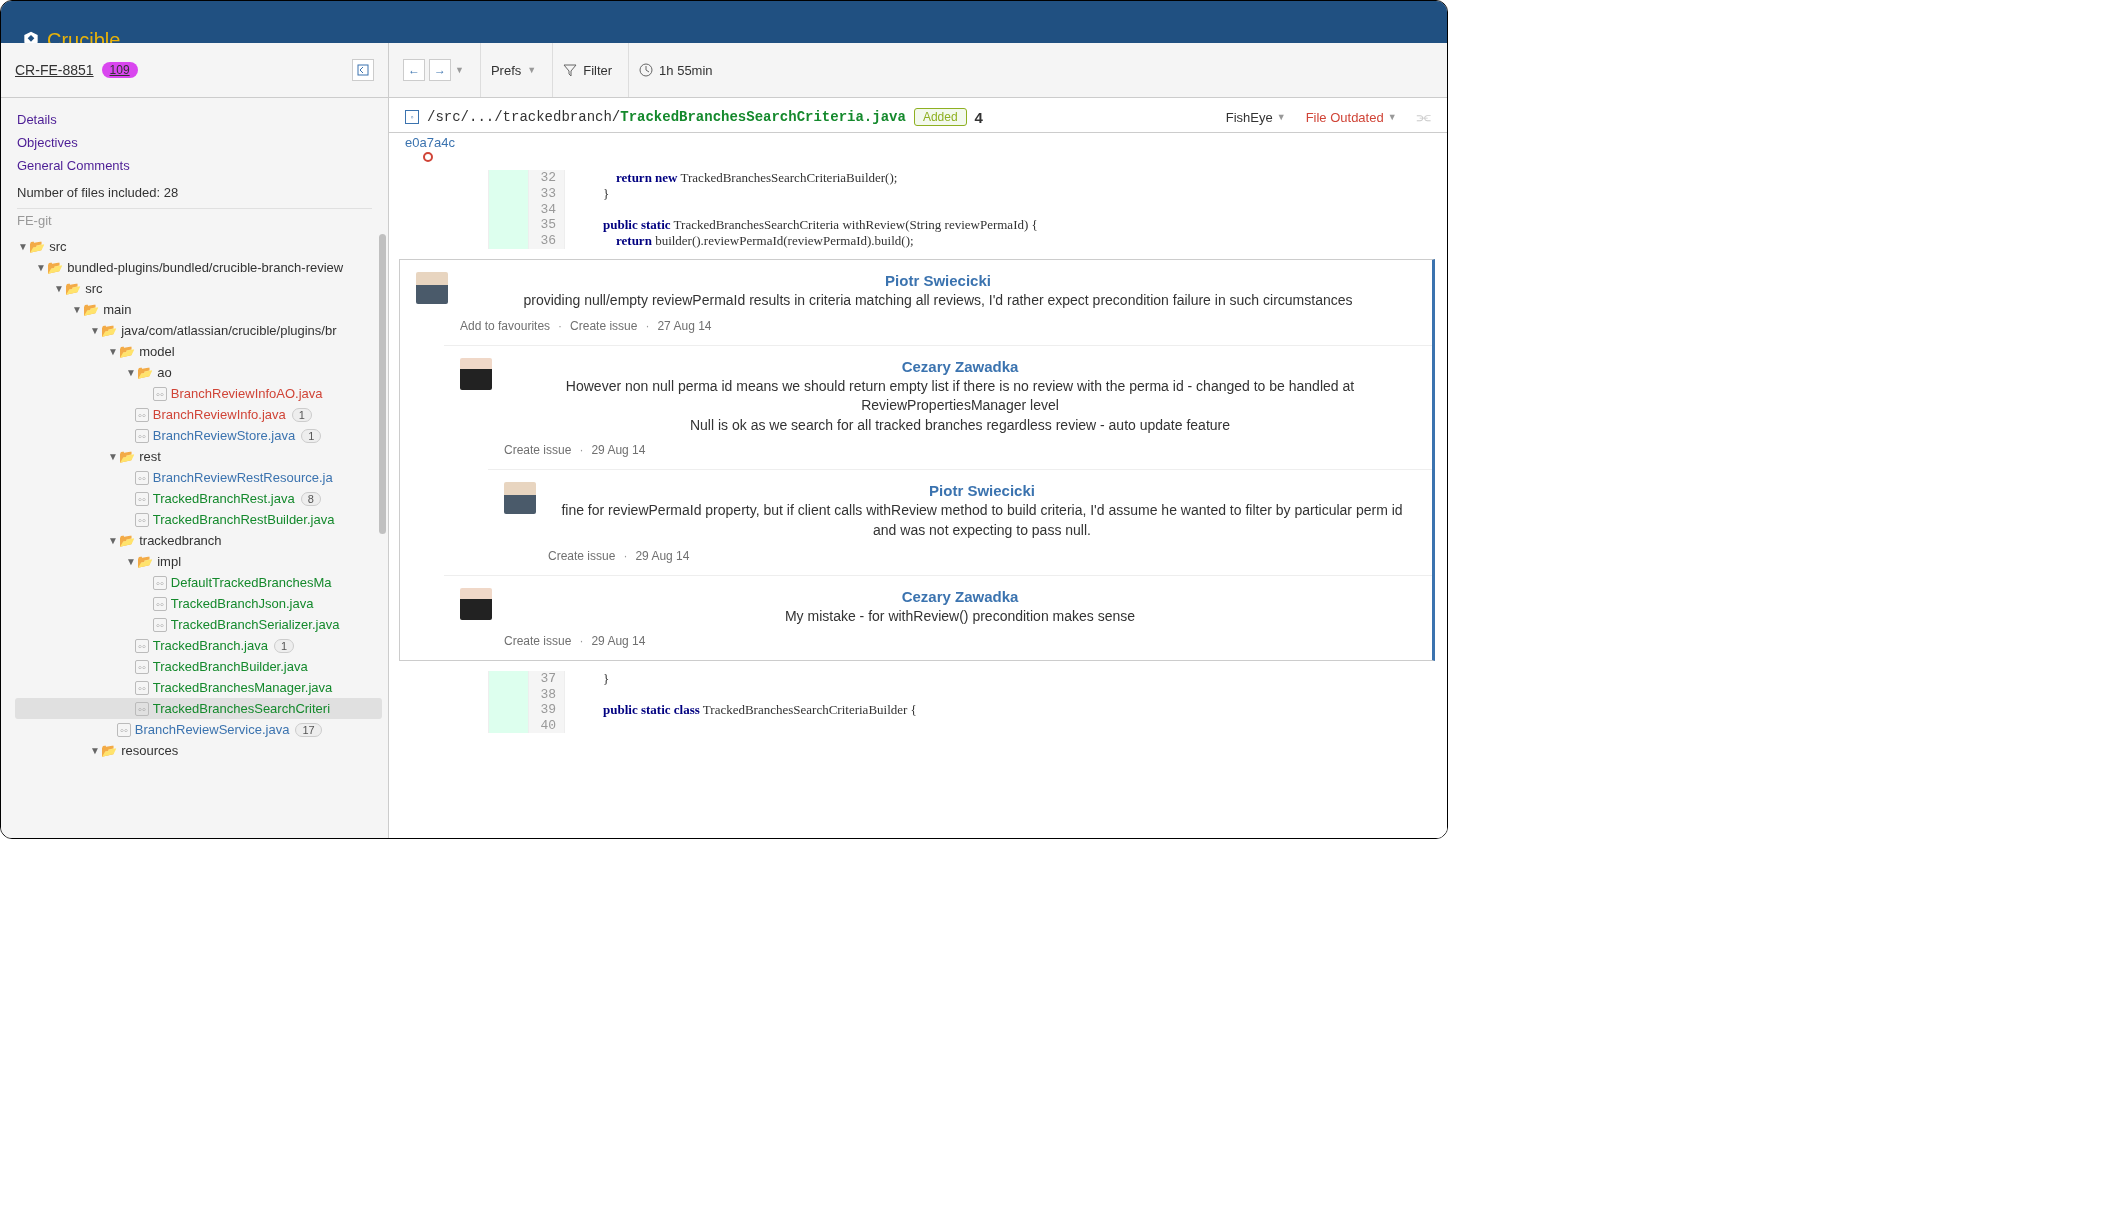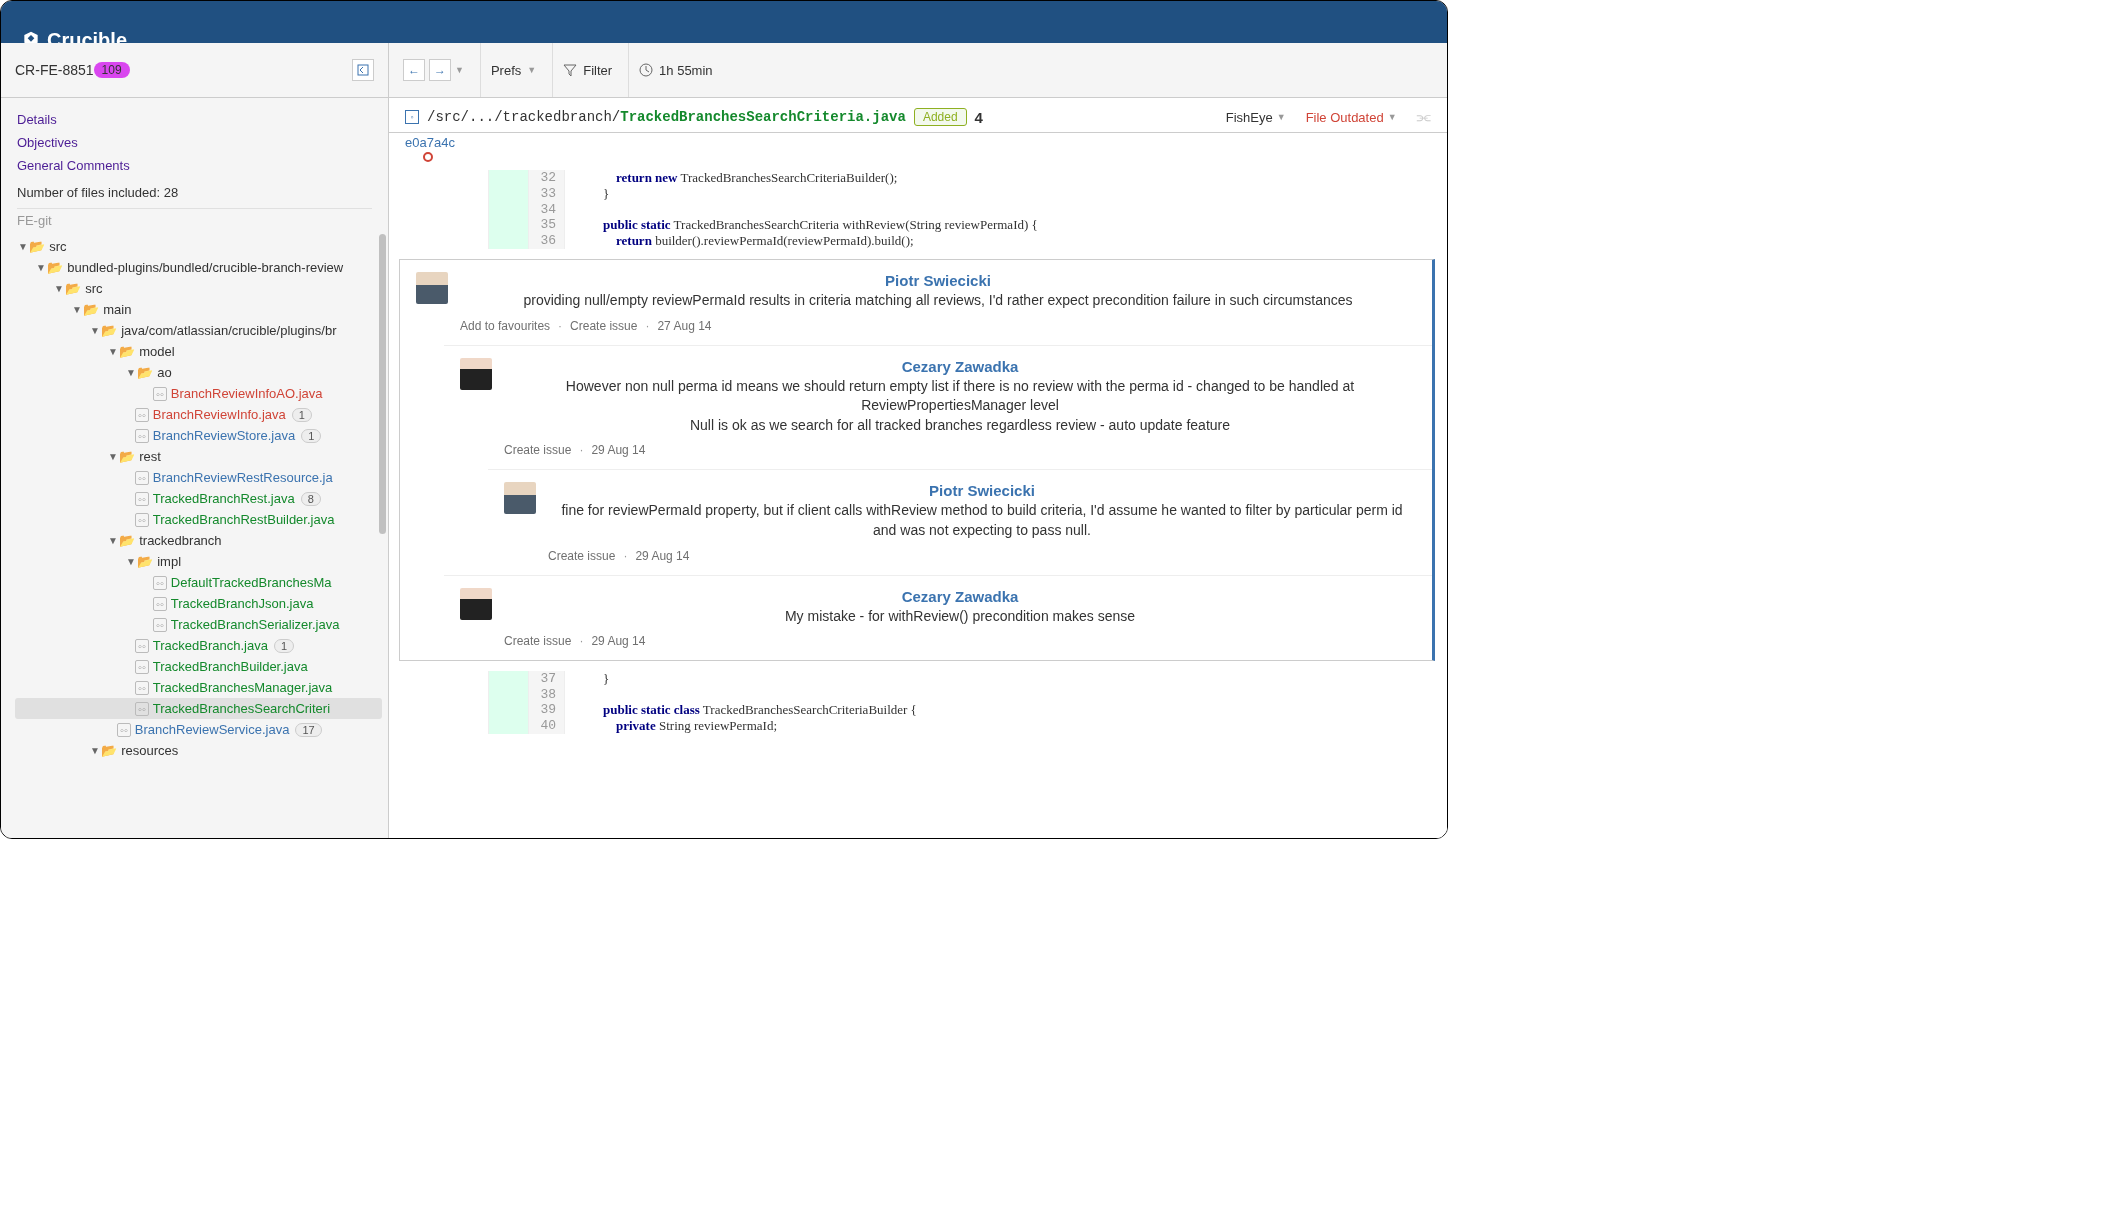--- a/index.html
+++ b/index.html
@@ -6,7 +6,7 @@
 body { font-family: -apple-system, BlinkMacSystemFont, "Segoe UI", Arial, sans-serif; font-size: 13px; color: #333; background: #fff; overflow: hidden; }
 .app { width: 1448px; height: 839px; display: flex; flex-direction: column; border: 1px solid #000; border-radius: 12px; overflow: hidden; }
 .topbar { background: #205081; height: 42px; display: flex; align-items: center; padding: 0 20px; }
-.logo { color: #ffffff; font-weight: bold; font-size: 20px; display: flex; align-items: center; gap: 6px; margin-top: 36px; }
+.logo { color: #eab308; font-weight: normal; font-size: 20px; display: flex; align-items: center; gap: 6px; margin-top: 36px; }
 .logo-icon { width: 20px; height: 20px; }
 .body { flex: 1; display: flex; overflow: hidden; }
 .sidebar { width: 388px; background: #f5f5f5; border-right: 1px solid #ccc; display: flex; flex-direction: column; overflow: hidden; }

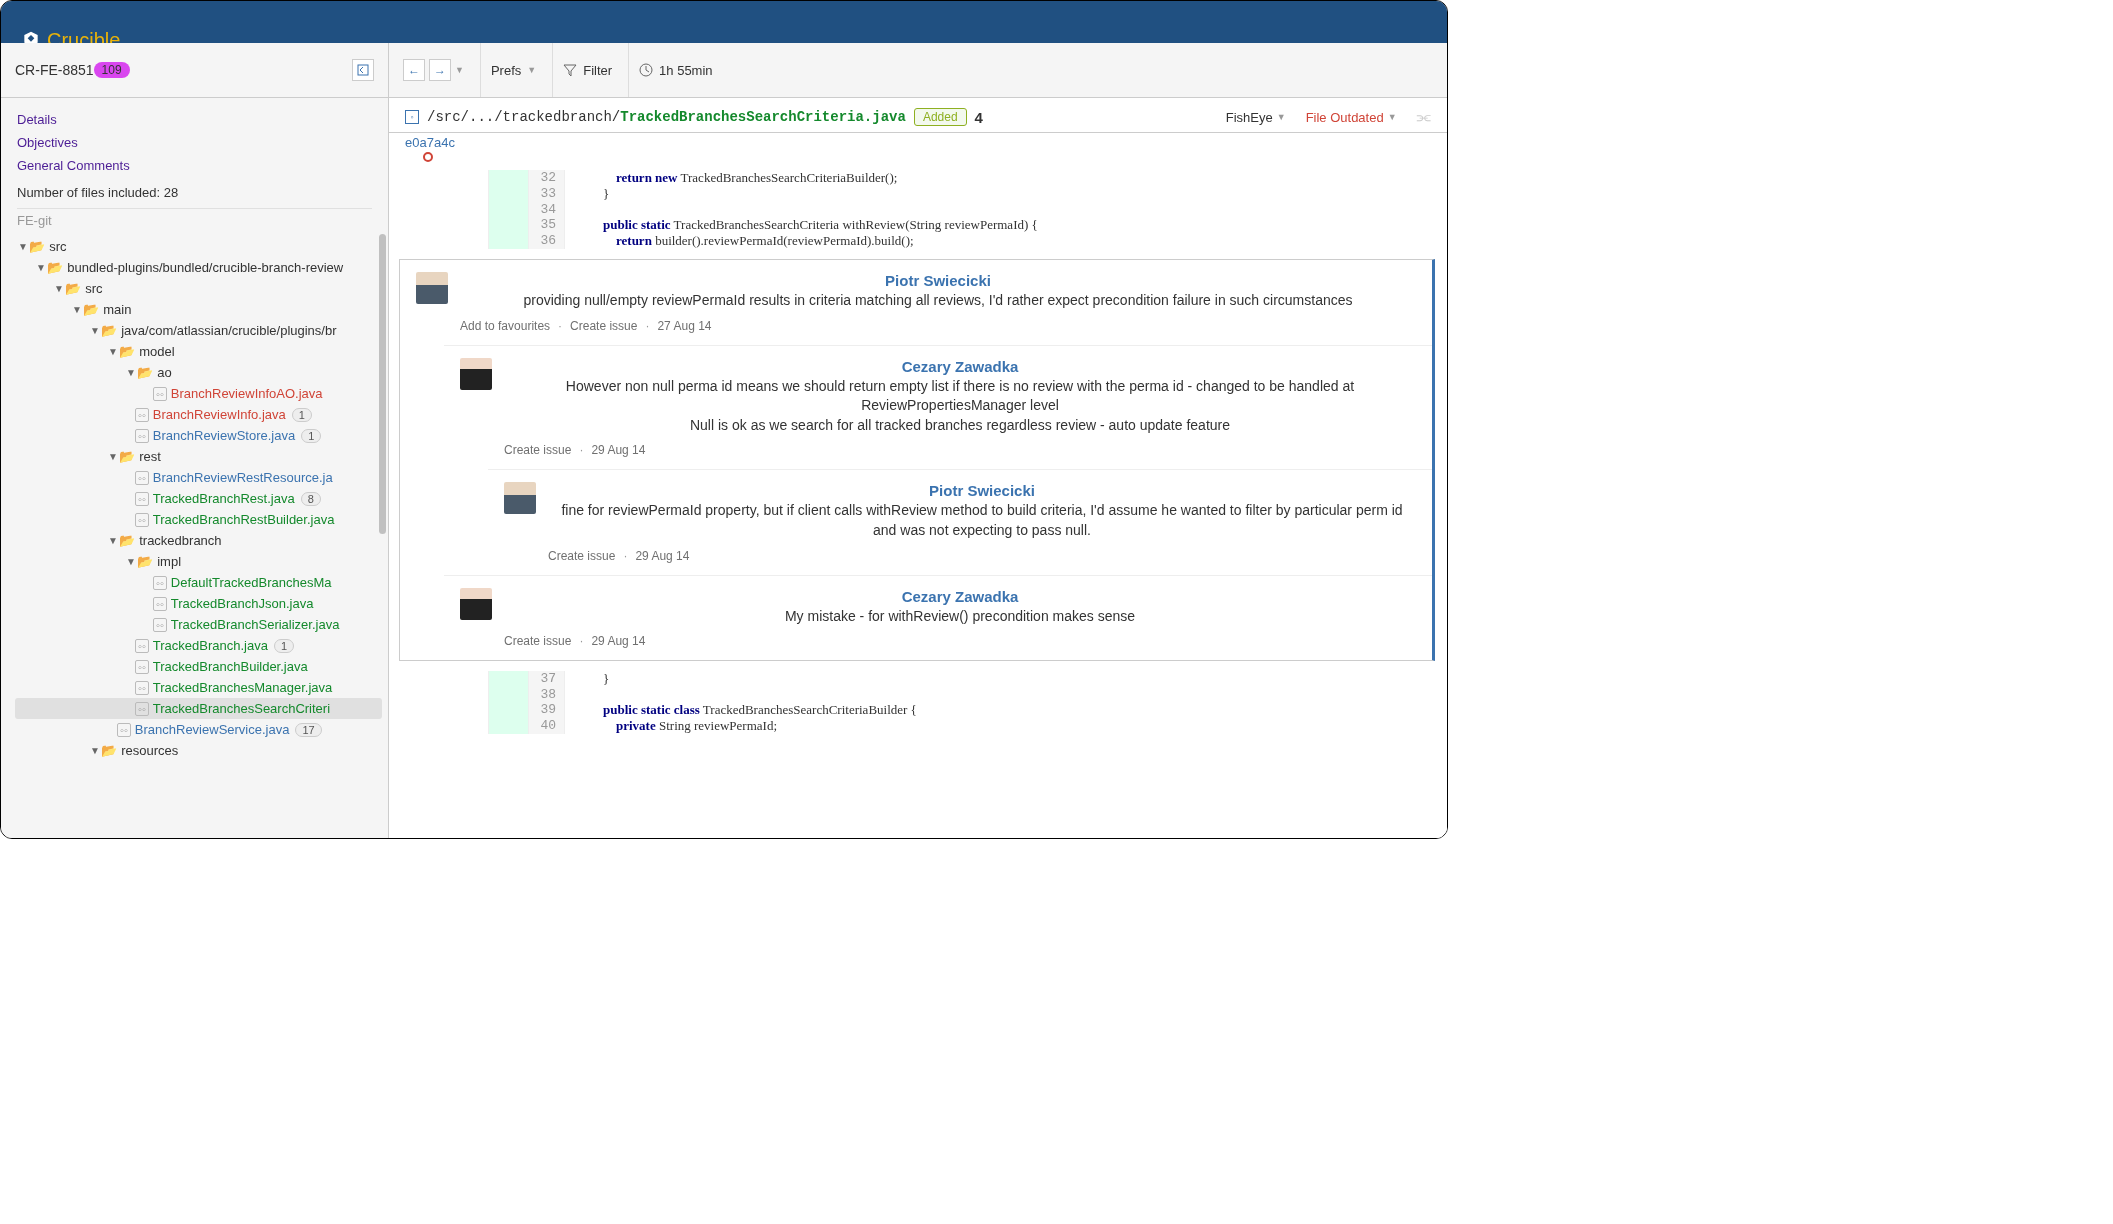--- a/index.html
+++ b/index.html
@@ -11,7 +11,7 @@
 .body { flex: 1; display: flex; overflow: hidden; }
 .sidebar { width: 388px; background: #f5f5f5; border-right: 1px solid #ccc; display: flex; flex-direction: column; overflow: hidden; }
 .sidebar-header { height: 55px; display: flex; align-items: center; padding: 0 14px; border-bottom: 1px solid #ccc; justify-content: space-between; }
-.review-id { color: #333; font-size: 14px; display: flex; align-items: flex-end; gap: 0; }
+.review-id { color: #333; font-size: 14px; display: flex; align-items: flex-end; gap: 8px; text-decoration: underline; }
 .badge-count { background: #d946ef; color: #333; border-radius: 10px; padding: 1px 8px; font-size: 12px; }
 .collapse-btn { width: 22px; height: 22px; border: 1px solid #ccc; background: #fff; display: flex; align-items: center; justify-content: center; cursor: pointer; }
 .sidebar-nav { padding: 10px 16px 4px; }

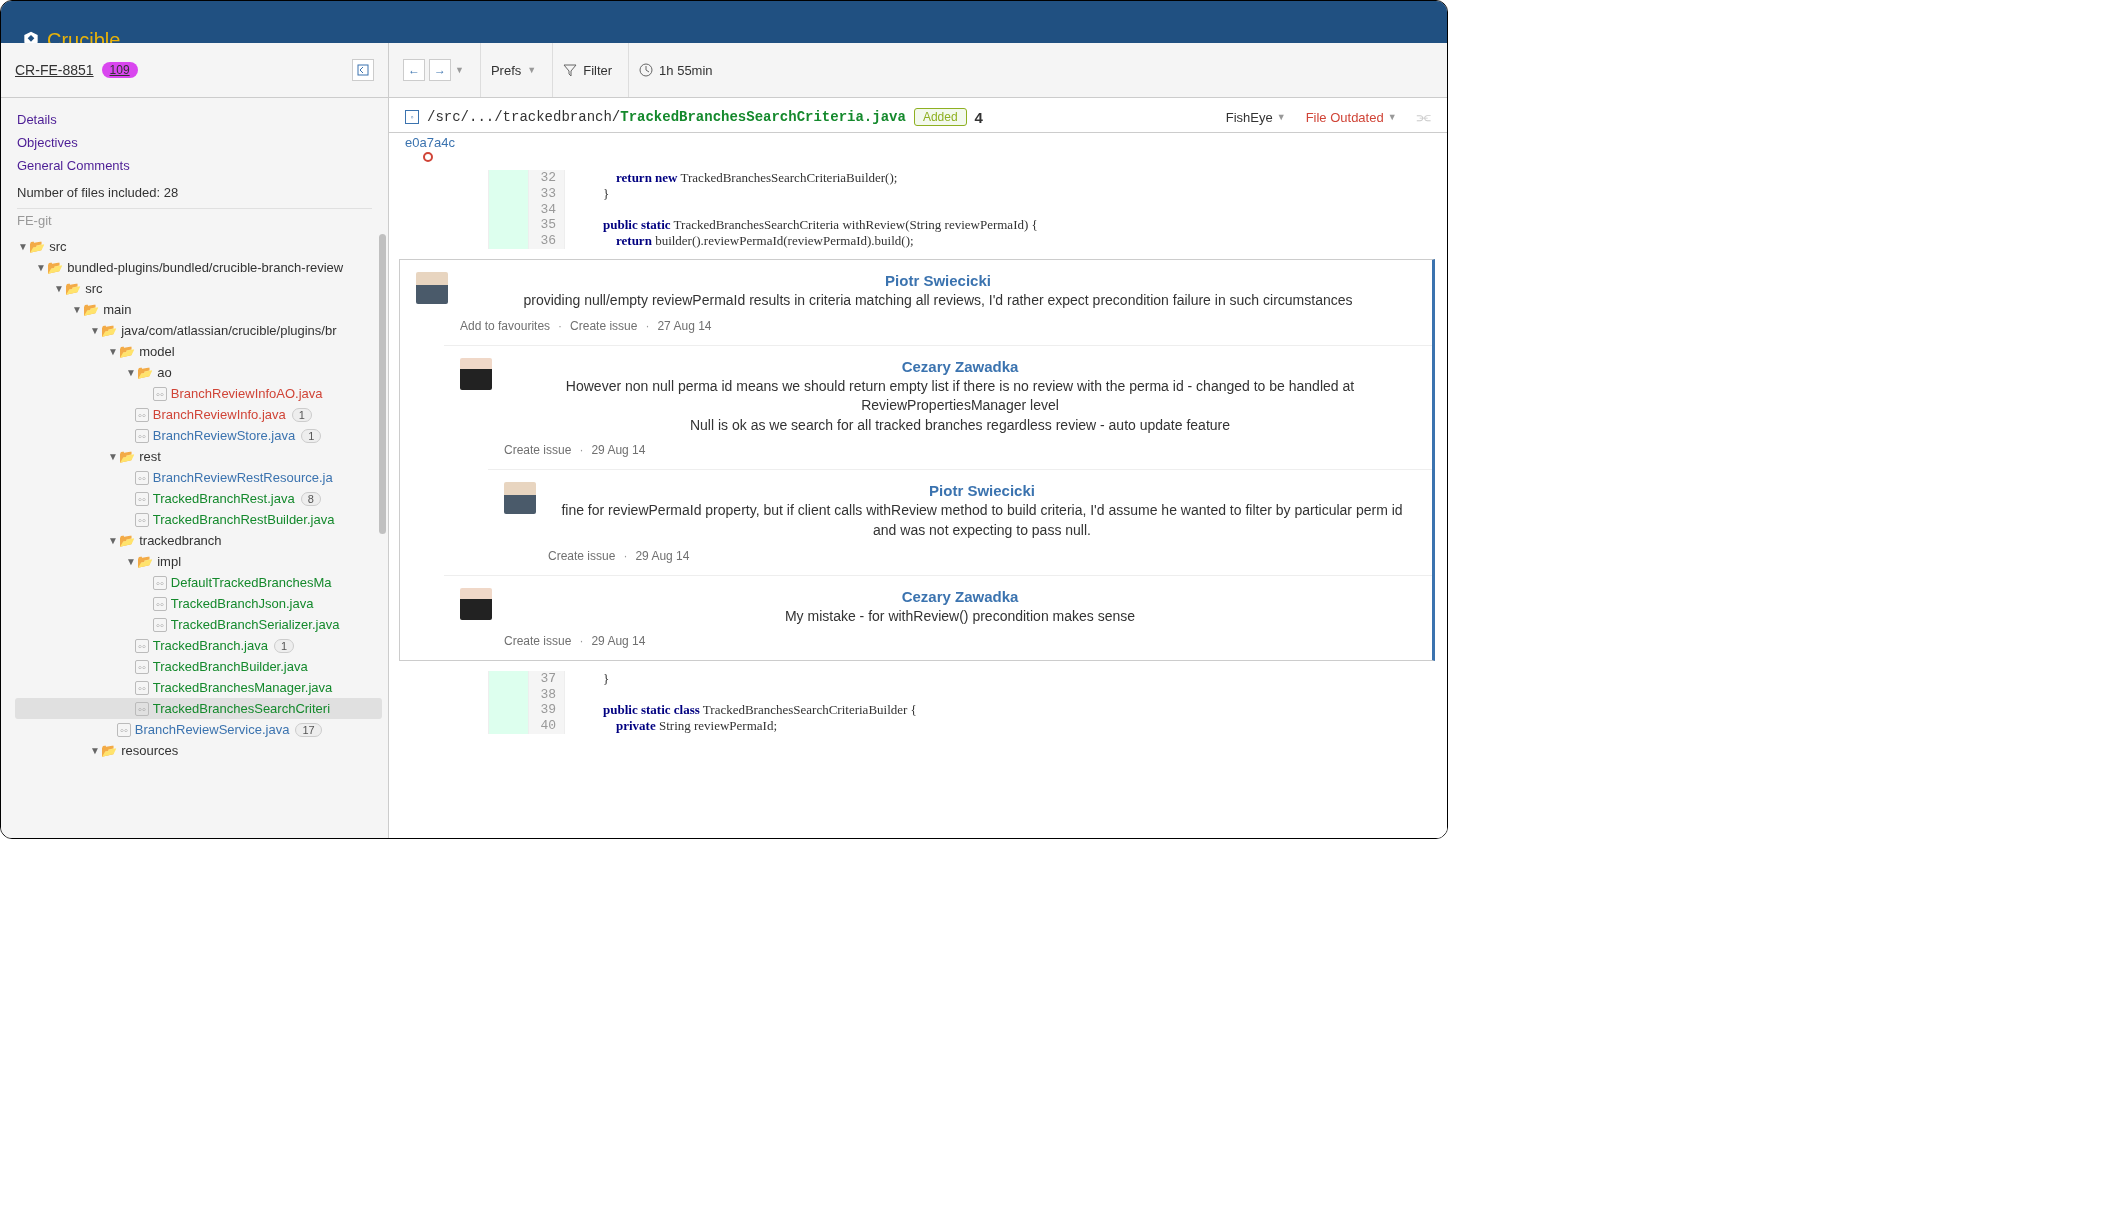--- a/index.html
+++ b/index.html
@@ -421,7 +421,6 @@
             <div class="gutter-a"></div>
             <div class="gutter-b"></div>
             <div class="lineno">40</div>
-            <div class="code-content">            <span class="kw">private</span> String reviewPermaId;</div>
           </div>
       </div>
     </div>

